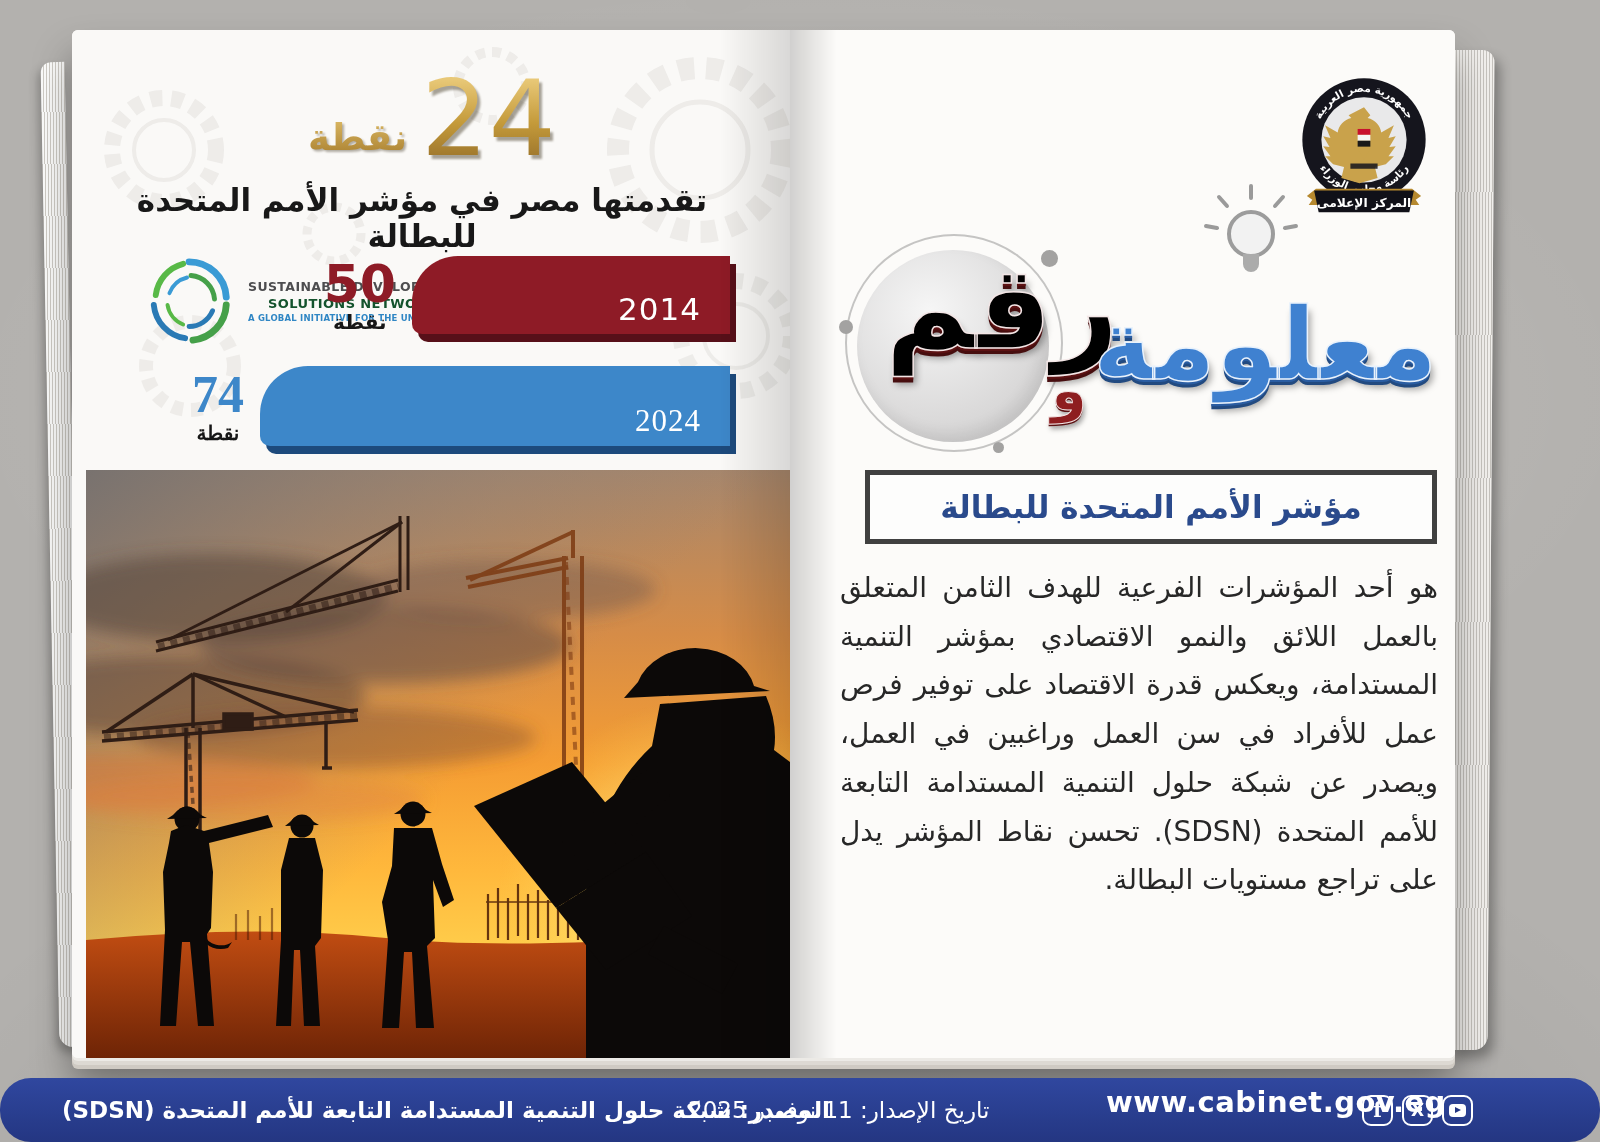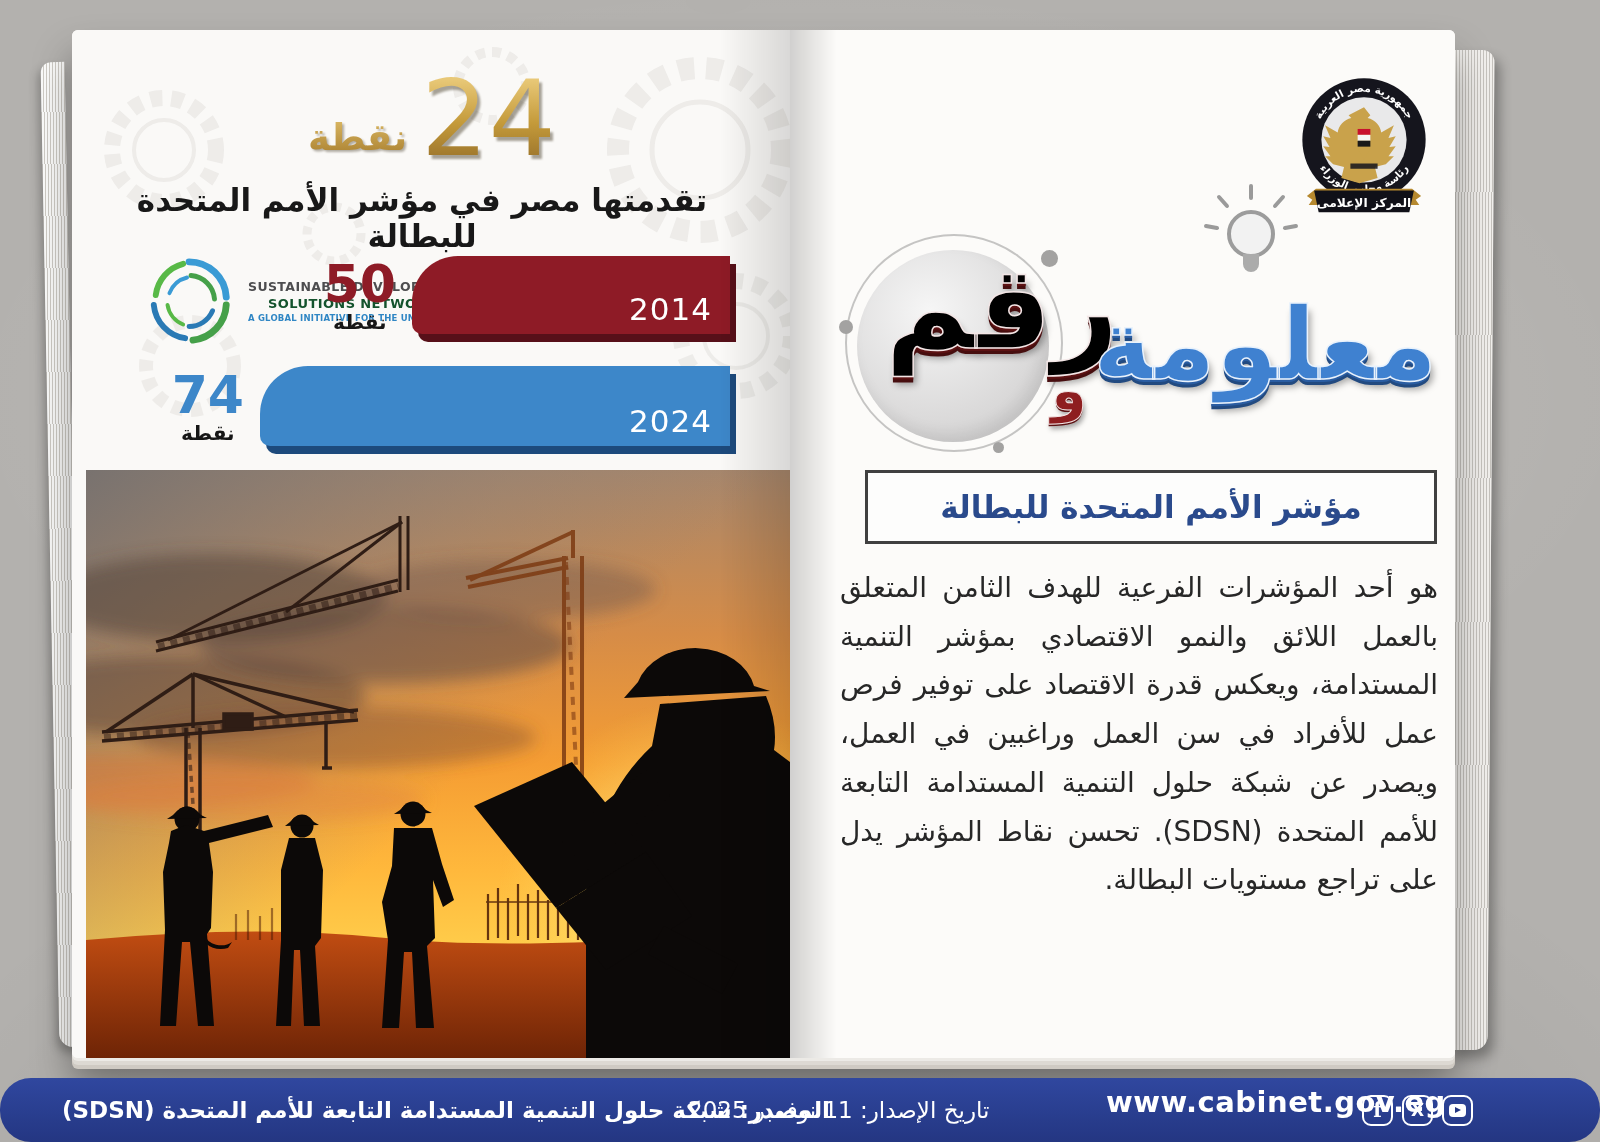--- a/index.html
+++ b/index.html
@@ -70,7 +70,7 @@
   .val-unit { font-size:20px; font-weight:bold; color:#161616; margin-top:2px; }
   .bar { position:relative; height:78px; border-radius:46px 0 0 10px; }
   .row-2024 .bar { height:80px; border-radius:48px 0 0 10px; }
-  .bar-year { position:absolute; right:18px; bottom:7px; color:#fff; font-size:31px; letter-spacing:1px; }
+  .bar-year { position:absolute; right:29px; bottom:7px; color:#fff; font-size:31px; letter-spacing:1px; }
 
   .photo { position:absolute; left:14px; top:440px; width:704px; height:588px; z-index:4; }
 

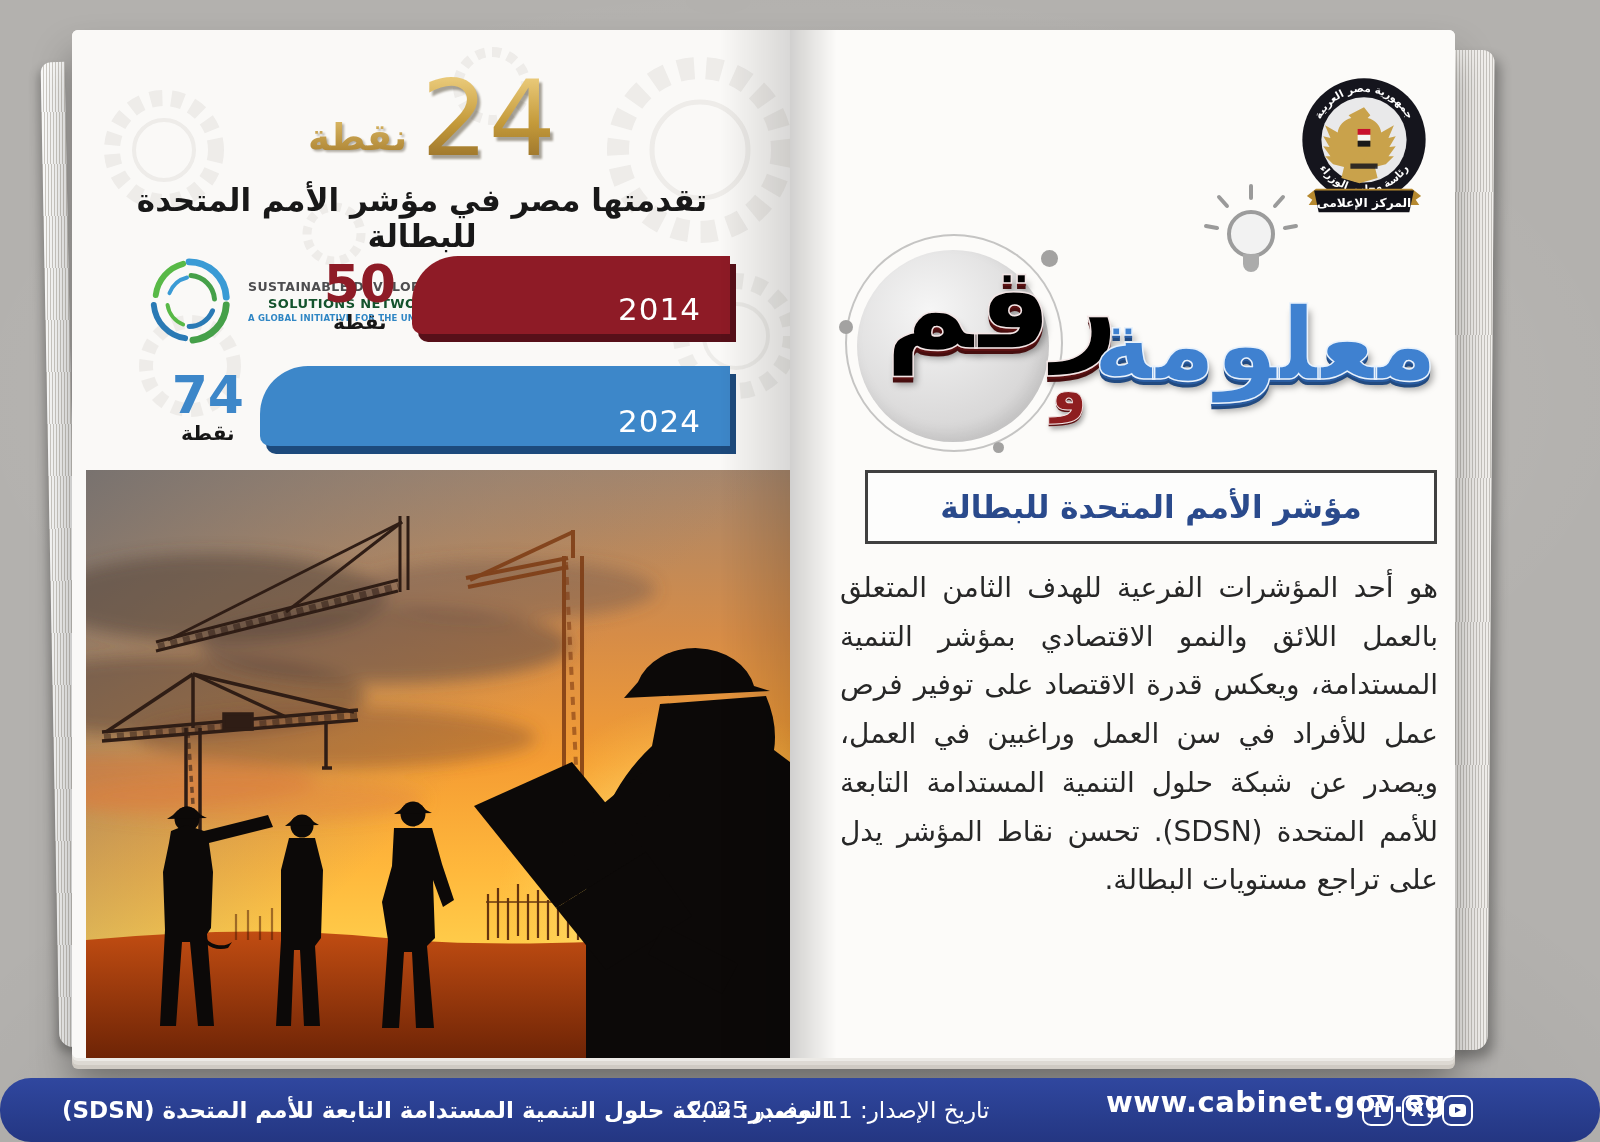--- a/index.html
+++ b/index.html
@@ -64,7 +64,7 @@
 
   .chart-row { position:absolute; right:60px; display:flex; align-items:center; z-index:5; }
   .row-2014 { top:226px; }
-  .row-2024 { top:336px; }
+  .row-2024 { top:336px;font-family:Liberation Serif, serif; }
   .val-block { text-align:center; margin-right:16px; line-height:1; }
   .val-num { font-size:52px; font-weight:bold; }
   .val-unit { font-size:20px; font-weight:bold; color:#161616; margin-top:2px; }

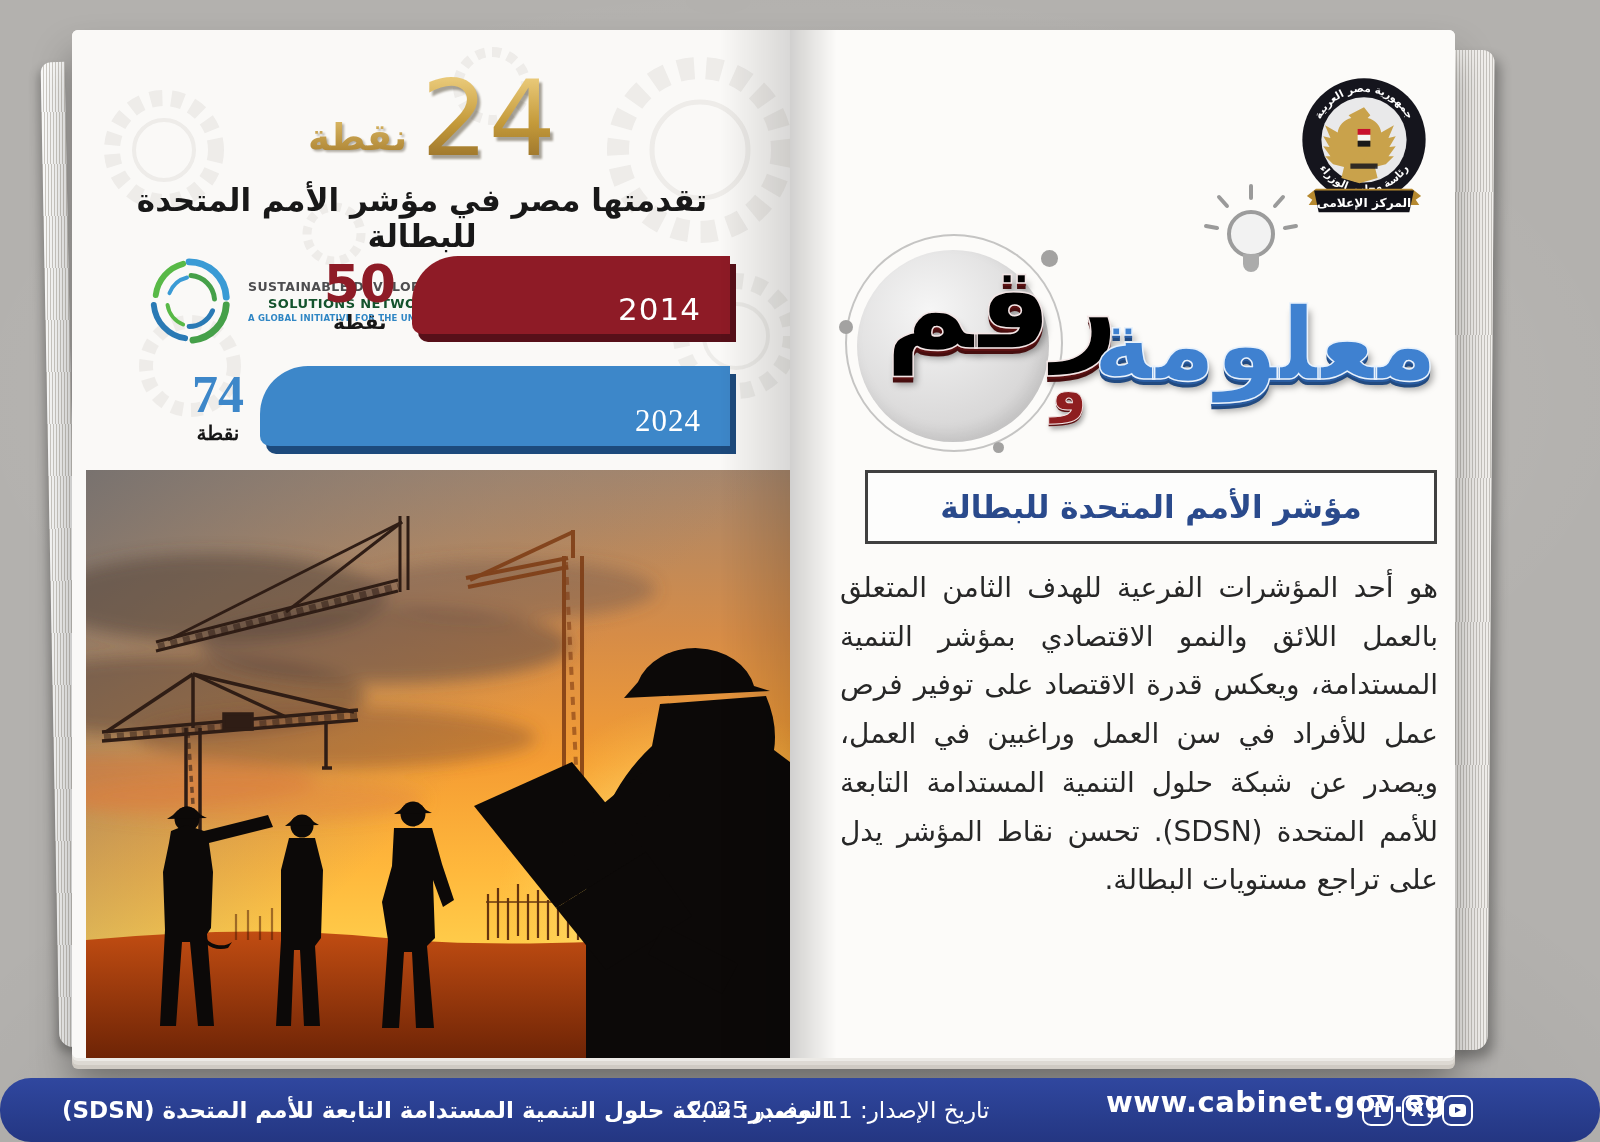--- a/index.html
+++ b/index.html
@@ -102,7 +102,7 @@
   }
   .bulb { position:absolute; left:358px; top:-44px; }
 
-  .title-box { position:absolute; left:75px; top:440px; width:572px; height:74px; border:3px solid #404040; background:#fdfdfc;
+  .title-box { position:absolute; left:75px; top:440px; width:572px; height:74px; border:5px solid #404040; background:#fdfdfc;
     display:flex; align-items:center; justify-content:center; z-index:5; }
   .title-box span { font-size:31px; font-weight:bold; color:#2a4a8c; direction:rtl; }
 

